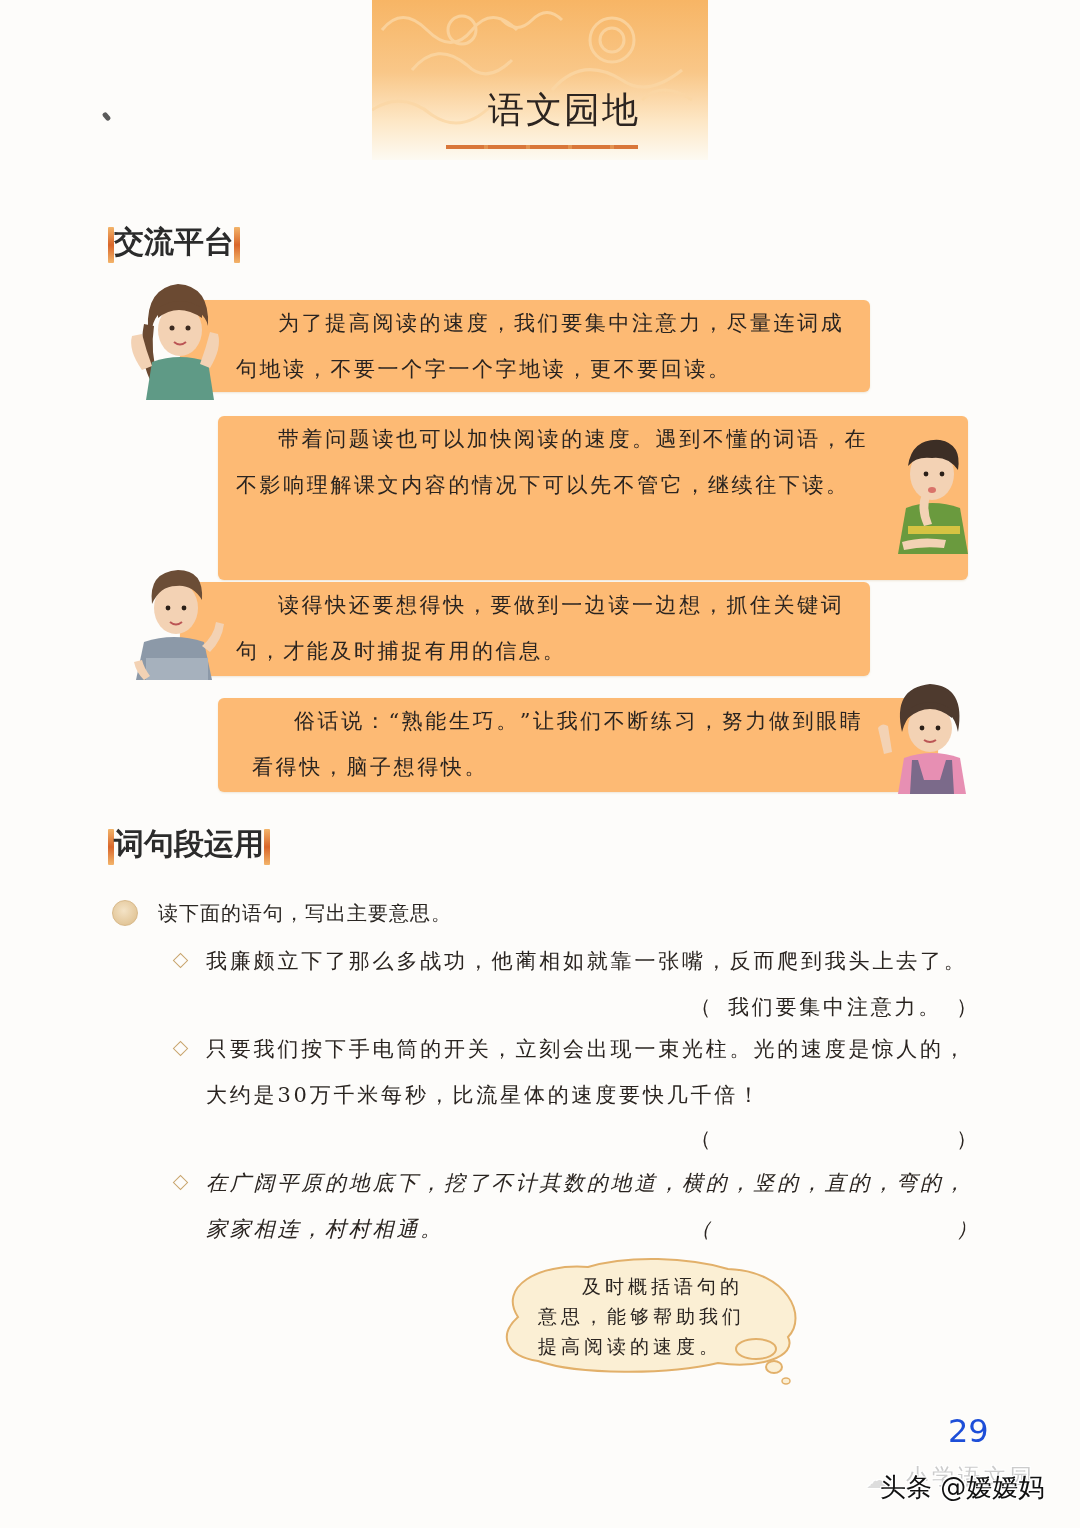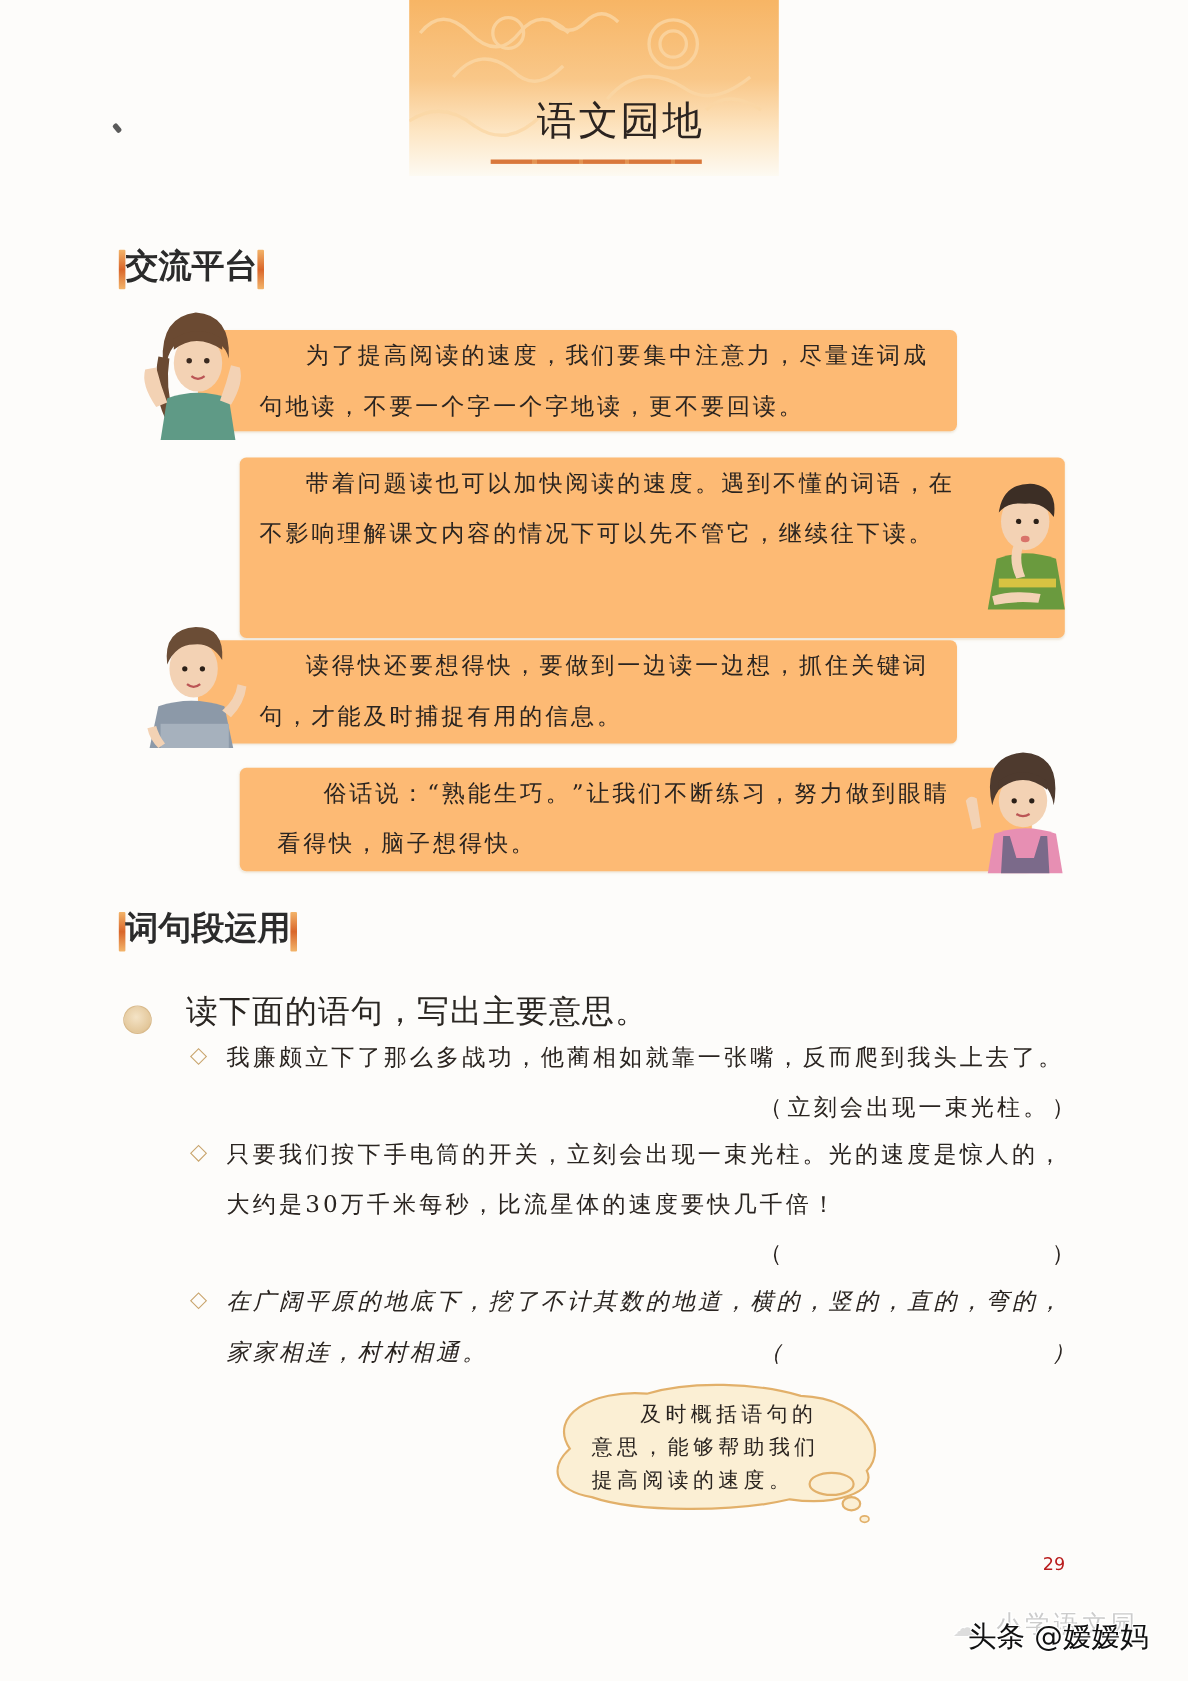--- a/index.html
+++ b/index.html
@@ -40,8 +40,8 @@
     .kid { position: absolute; }
 
     .task-head {
-      position: absolute; left: 112px; top: 900px; display: flex; align-items: flex-end; gap: 31px;
-      font-size: 29px; color: #2a2622; letter-spacing: 1px;
+      position: absolute; left: 112px; top: 900px; display: flex; align-items: flex-start; gap: 20px;
+      font-size: 20px; color: #2a2622; letter-spacing: 1px;
     }
     .coin {
       width: 26px; height: 26px; border-radius: 50%;

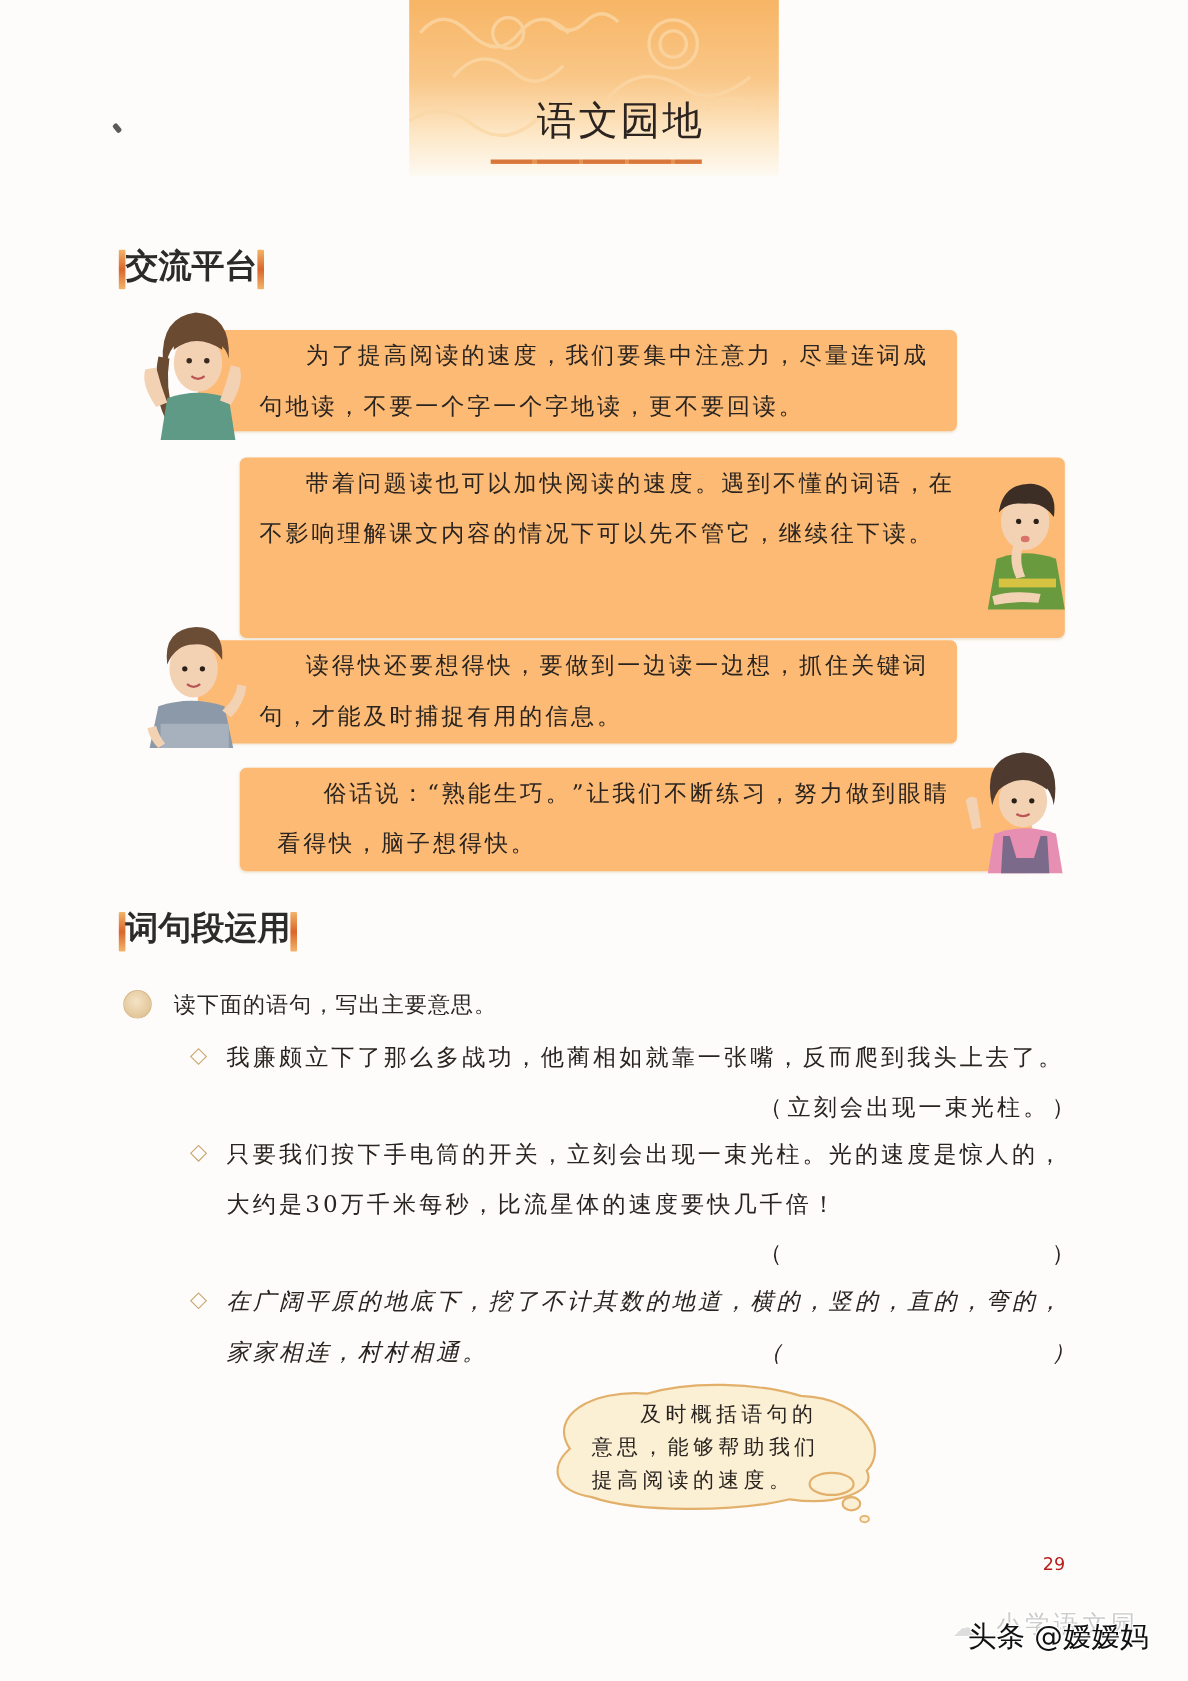--- a/index.html
+++ b/index.html
@@ -191,7 +191,7 @@
   <div class="text">我廉颇立下了那么多战功，他蔺相如就靠一张嘴，反而爬到我头上去了。</div>
   <div class="answer" style="top:46px;">
     <span>（</span>
-    <span class="fill">立刻会出现一束光柱。</span>
+    <span class="fill">我们要集中注意力。</span>
     <span>）</span>
   </div>
 </div>

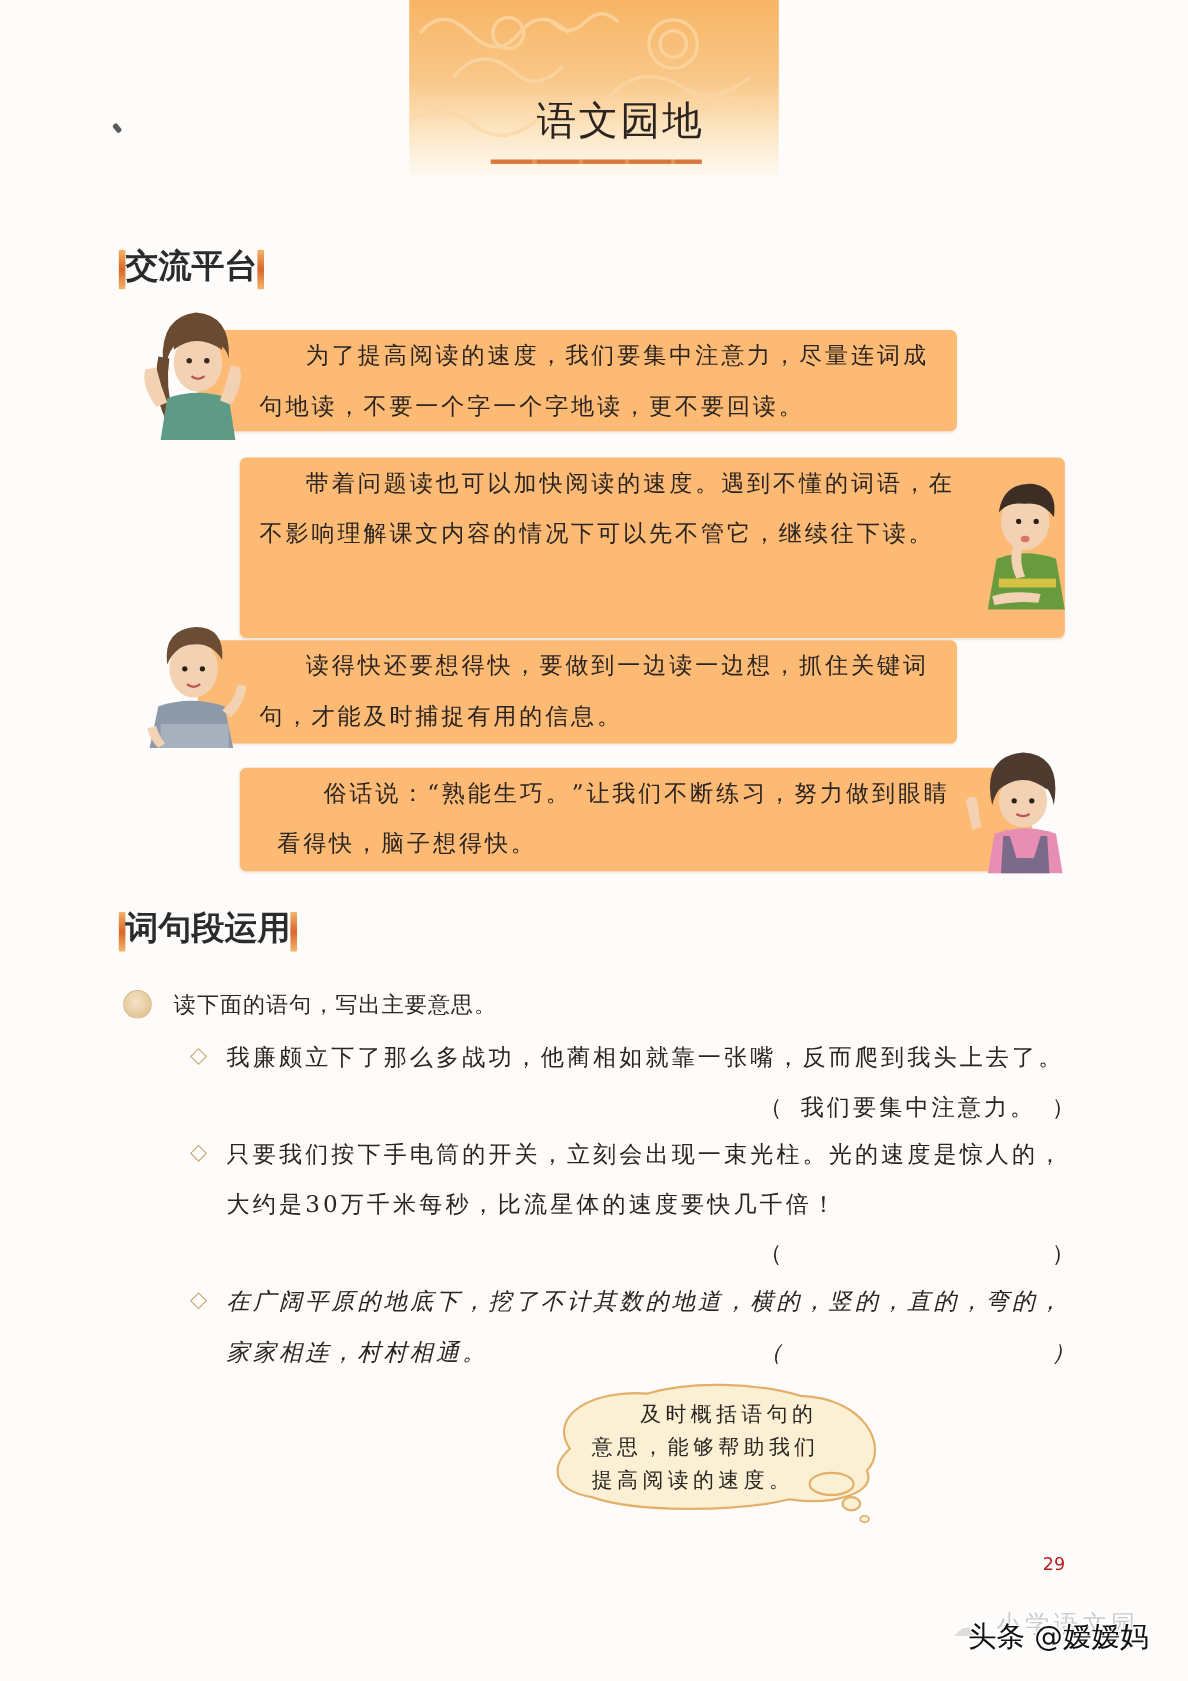--- a/index.html
+++ b/index.html
@@ -72,7 +72,7 @@
     .thought .tt .l1 { padding-left: 44px; }
 
     .page-number {
-      position: absolute; left: 948px; top: 1412px; font-family: "DejaVu Sans", sans-serif; font-size: 16px; color: #b91c1c;
+      position: absolute; left: 948px; top: 1412px; font-family: "DejaVu Sans", sans-serif; font-size: 32px; color: #1d4ed8;
     }
     .watermark {
       position: absolute; left: 880px; top: 1470px; display: flex; align-items: center;

